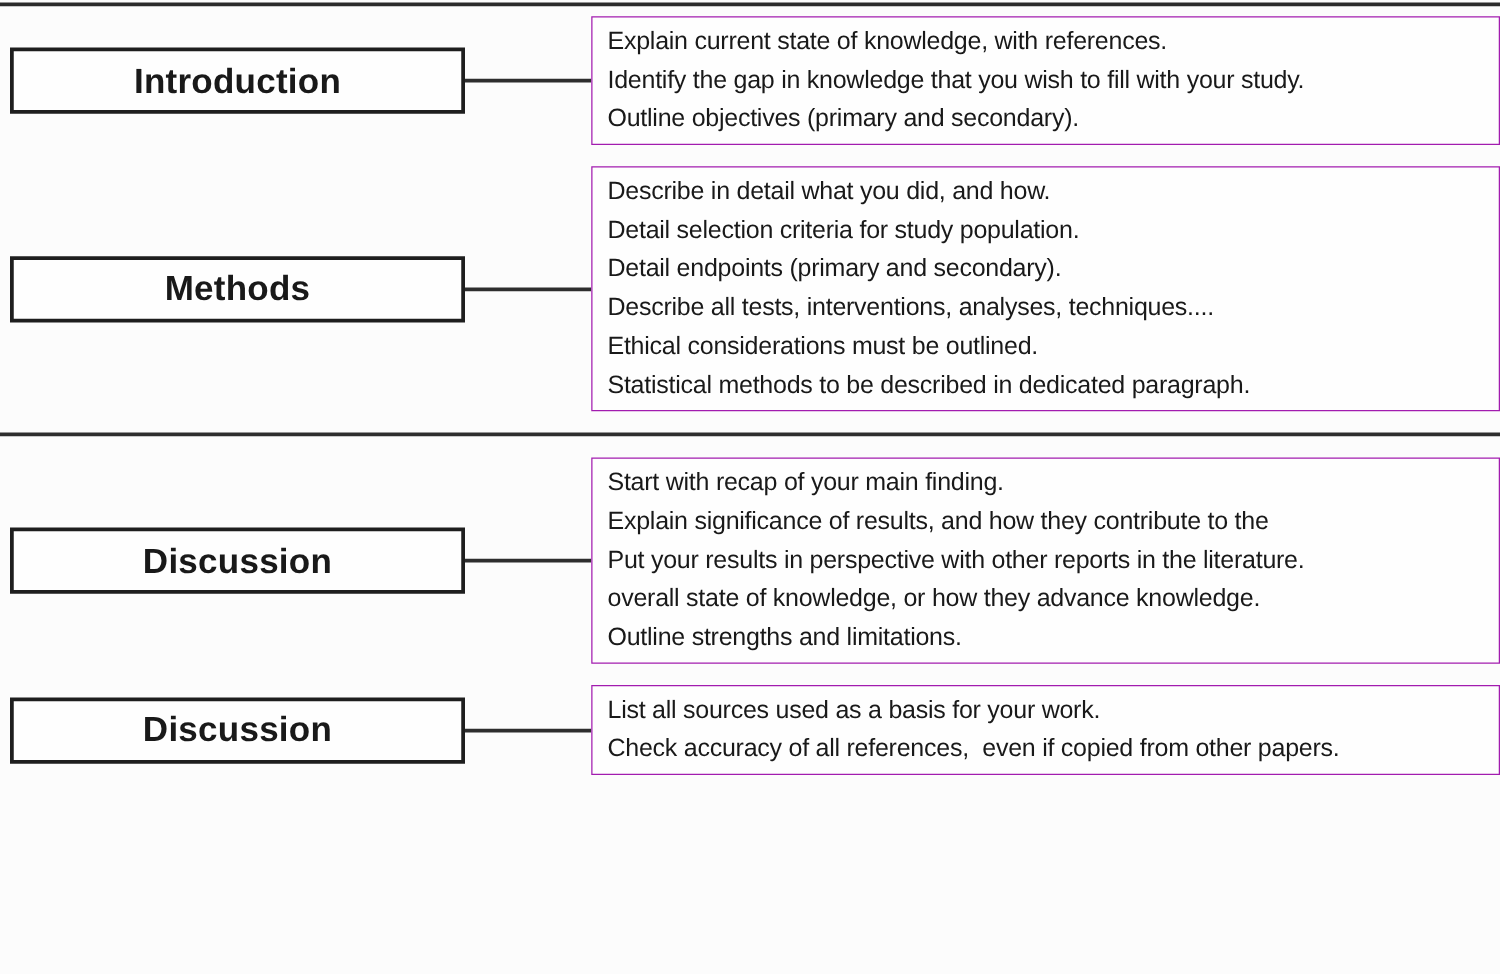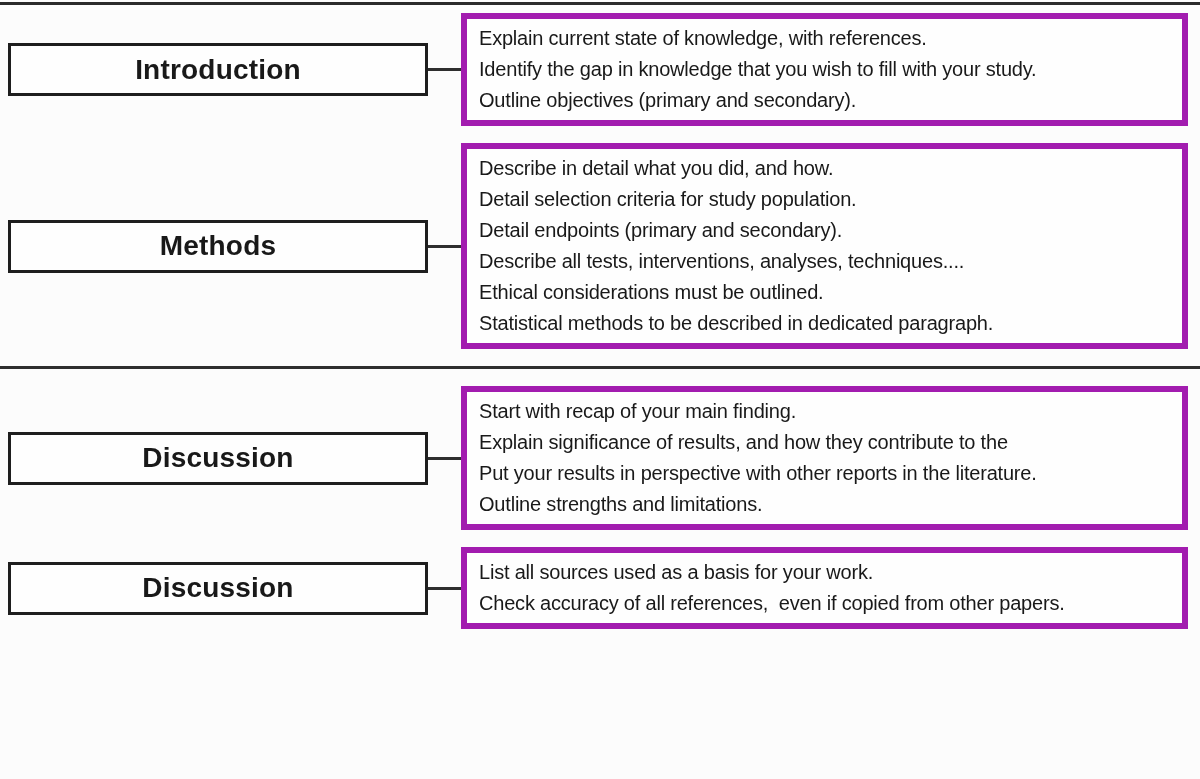--- a/index.html
+++ b/index.html
@@ -59,8 +59,8 @@
     box-sizing: border-box;
     width: 727px;
     flex: 0 0 auto;
-    margin-right: 12px;
-    border: 6px solid #a21caf;
+    margin-right: 0;
+    border: 1px solid #a21caf;
     background: #fefefe;
     padding: 4px 6px 4px 12px;
   }

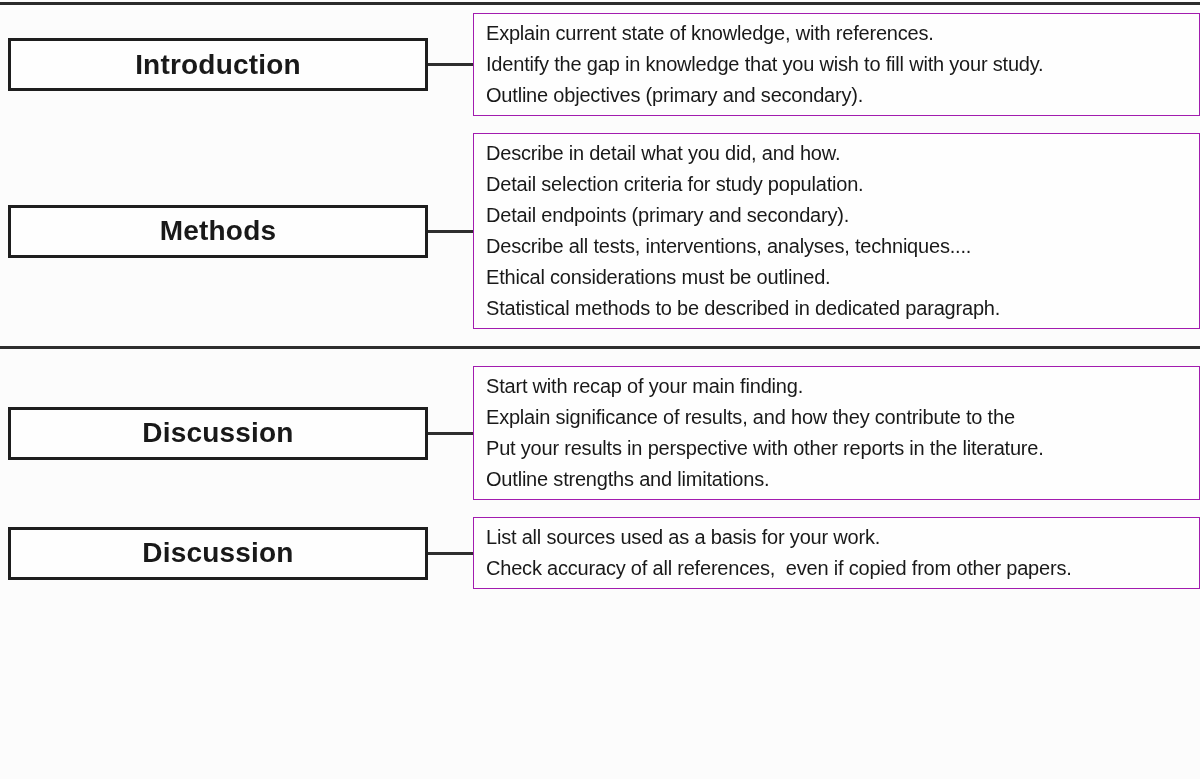--- a/index.html
+++ b/index.html
@@ -36,7 +36,7 @@
   .label-box {
     box-sizing: border-box;
     margin-left: 8px;
-    width: 420px;
+    width: 364px;
     height: 53px;
     flex: 0 0 auto;
     border: 3px solid #1e1e1e;

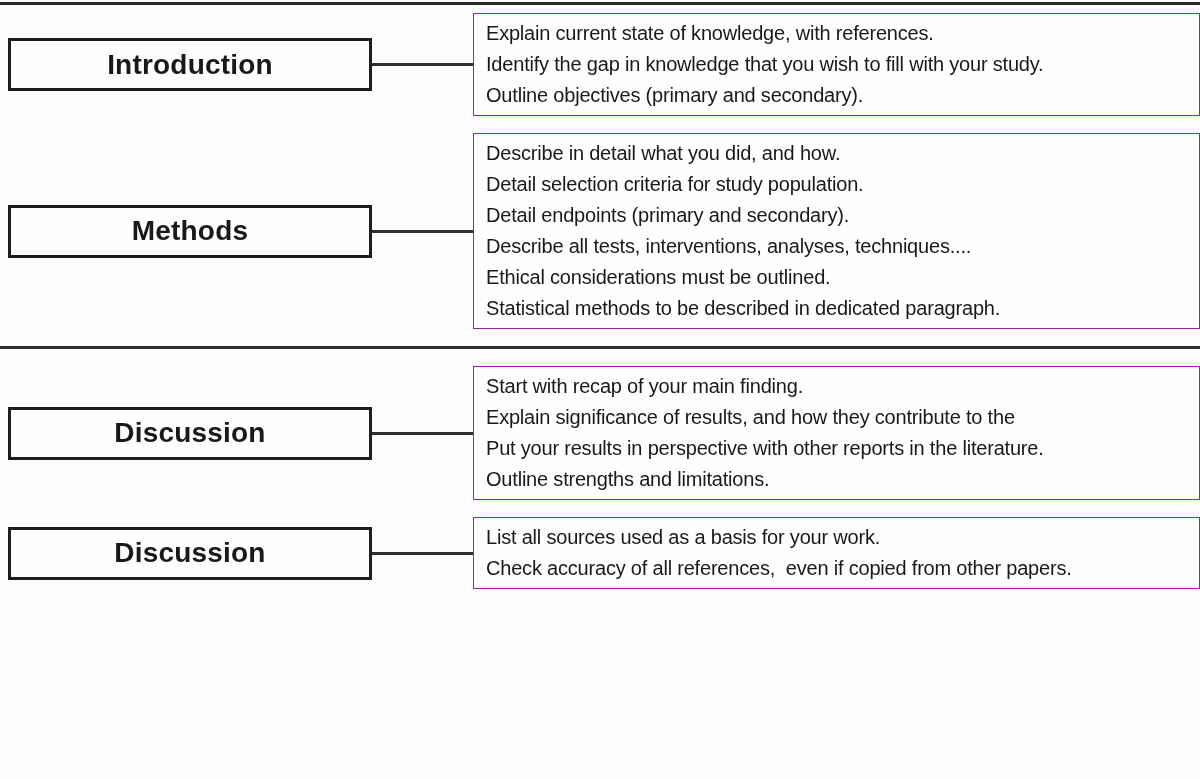--- a/index.html
+++ b/index.html
@@ -118,6 +118,7 @@
       <div class="line">Start with recap of your main finding.</div>
       <div class="line">Explain significance of results, and how they contribute to the</div>
       <div class="line">Put your results in perspective with other reports in the literature.</div>
+      <div class="line">overall state of knowledge, or how they advance knowledge.</div>
       <div class="line">Outline strengths and limitations.</div>
     </div>
   </div>

